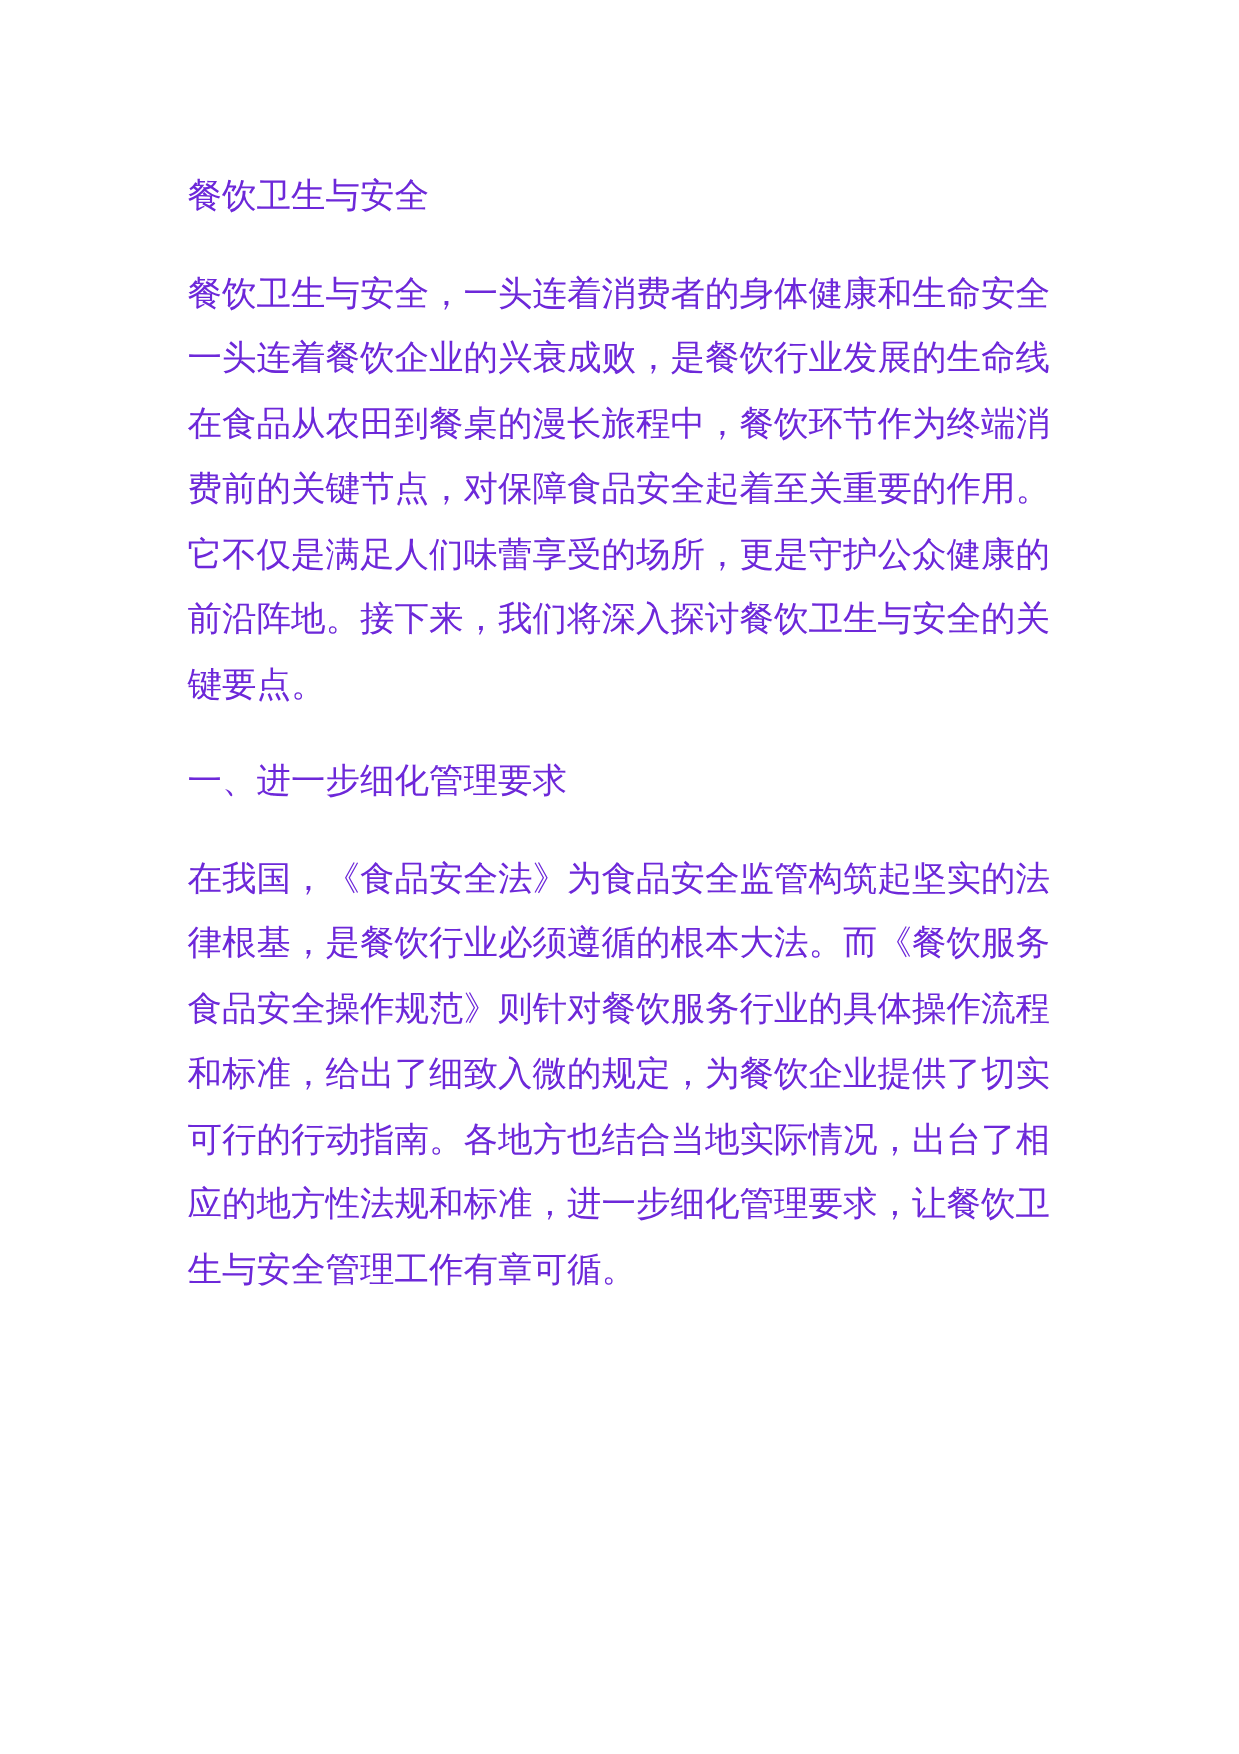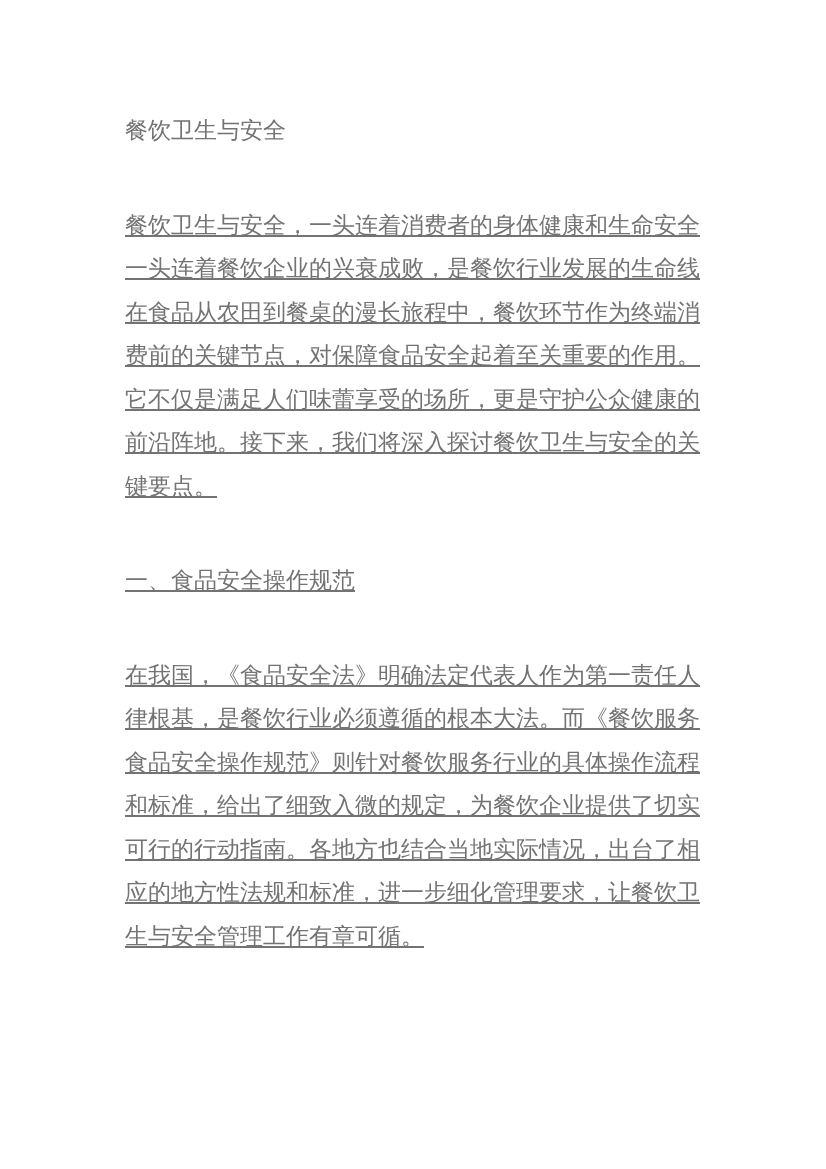--- a/index.html
+++ b/index.html
@@ -23,7 +23,7 @@
     font-family: "Liberation Sans", "DejaVu Sans", sans-serif;
     font-size: 23px;
     line-height: 43.5px;
-    color: #737373;
+    color: #6d28d9;
     margin: 0;
     padding: 0;
     white-space: pre-line;

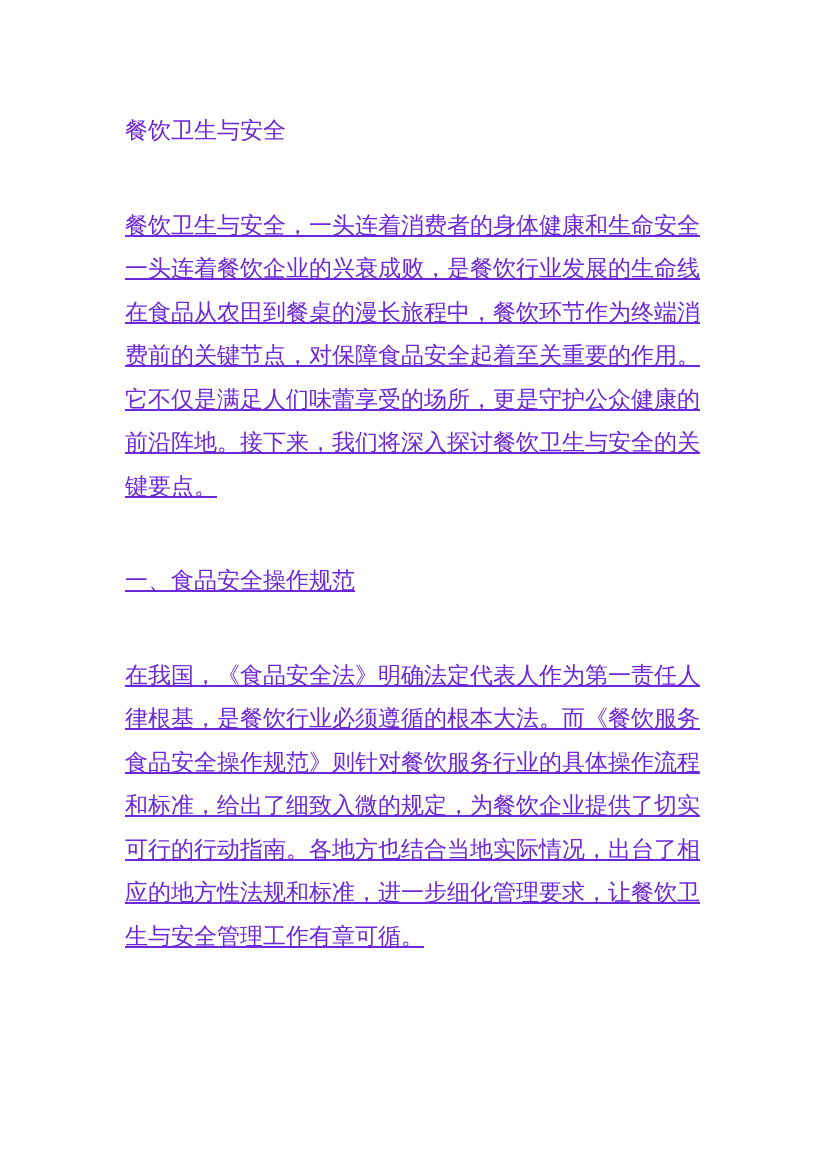--- a/index.html
+++ b/index.html
@@ -32,8 +32,7 @@
     letter-spacing: 0;
   }
   .doc-block + .doc-block {
-    margin-top: 51px; 
-    text-decoration: underline;
+    margin-top: 21px; 
   }
   .doc-title, .doc-heading {
     font-weight: normal; 

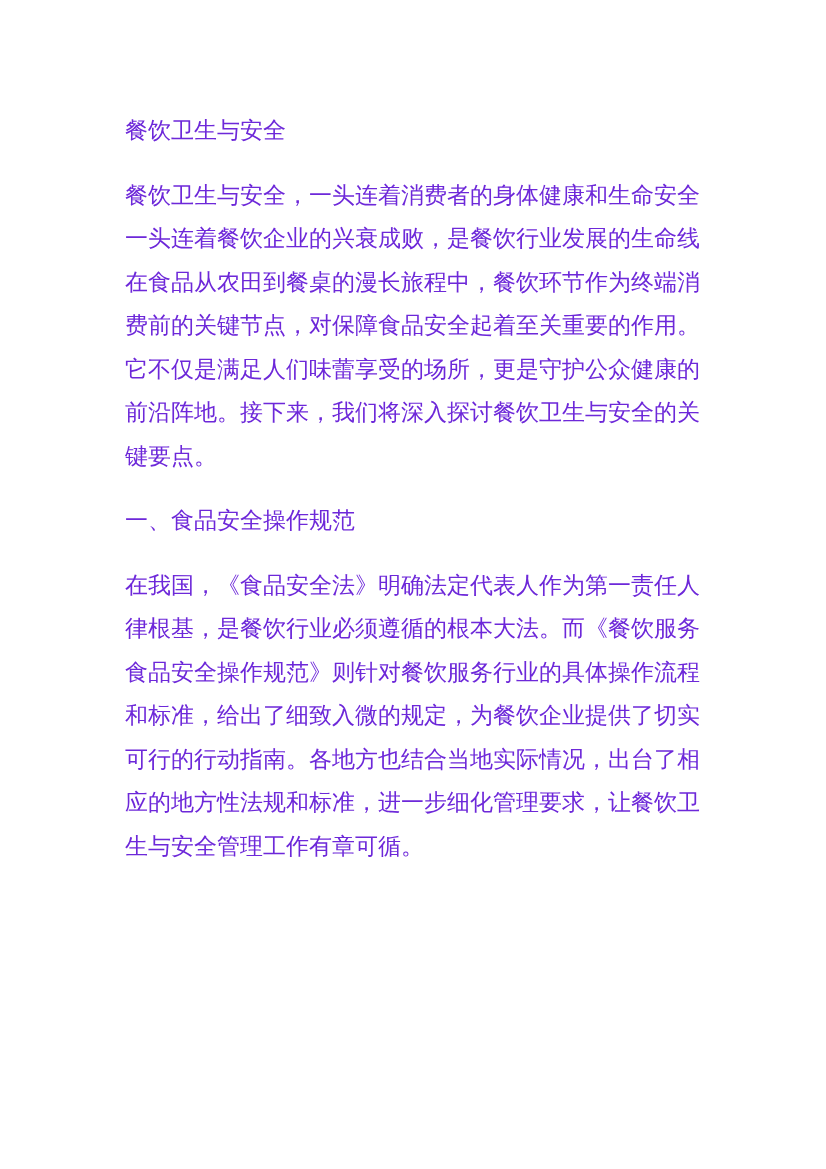--- a/index.html
+++ b/index.html
@@ -52,7 +52,7 @@
 前沿阵地。接下来，我们将深入探讨餐饮卫生与安全的关
 键要点。</p>
 
-  <p class="doc-block doc-heading">一、食品安全操作规范</p>
+  <p class="doc-block doc-heading">一、进一步细化管理要求</p>
 
   <p class="doc-block">在我国，《食品安全法》明确法定代表人作为第一责任人
 律根基，是餐饮行业必须遵循的根本大法。而《餐饮服务

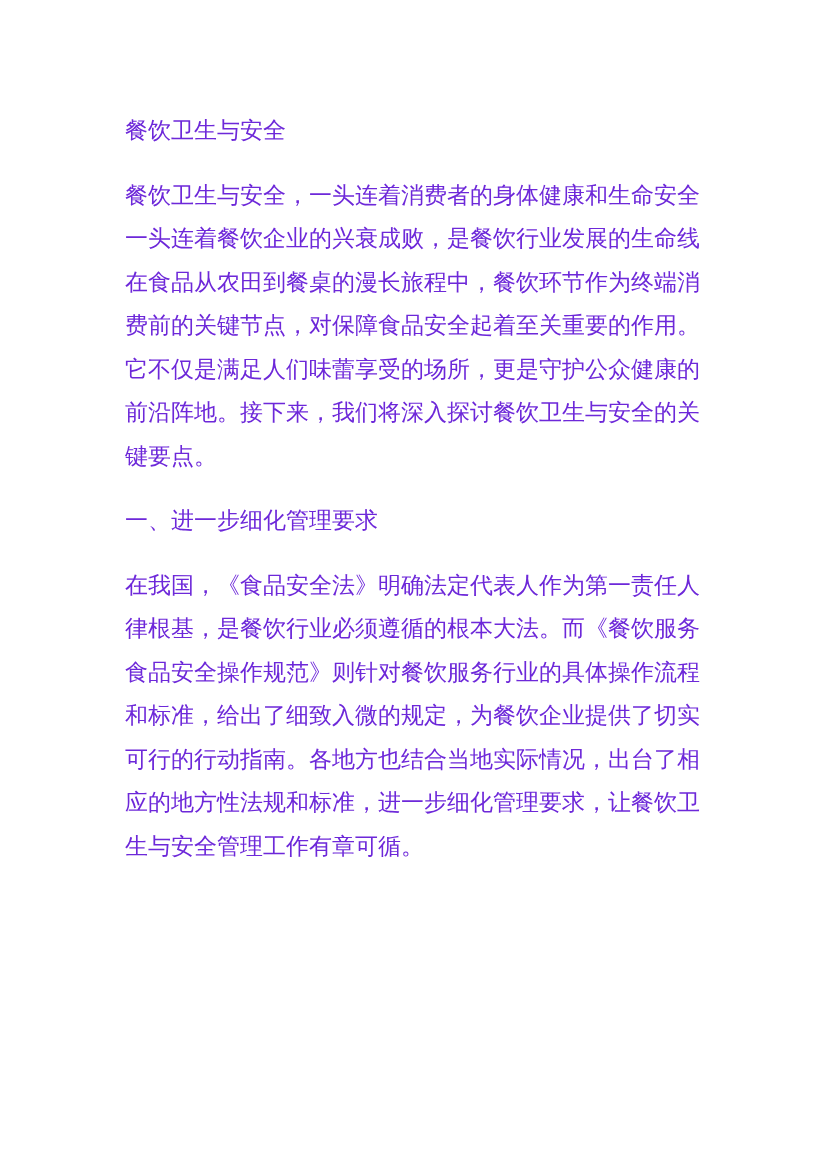--- a/index.html
+++ b/index.html
@@ -54,7 +54,7 @@
 
   <p class="doc-block doc-heading">一、进一步细化管理要求</p>
 
-  <p class="doc-block">在我国，《食品安全法》明确法定代表人作为第一责任人
+  <p class="doc-block">在我国，《食品安全法》为食品安全监管构筑起坚实的法
 律根基，是餐饮行业必须遵循的根本大法。而《餐饮服务
 食品安全操作规范》则针对餐饮服务行业的具体操作流程
 和标准，给出了细致入微的规定，为餐饮企业提供了切实

